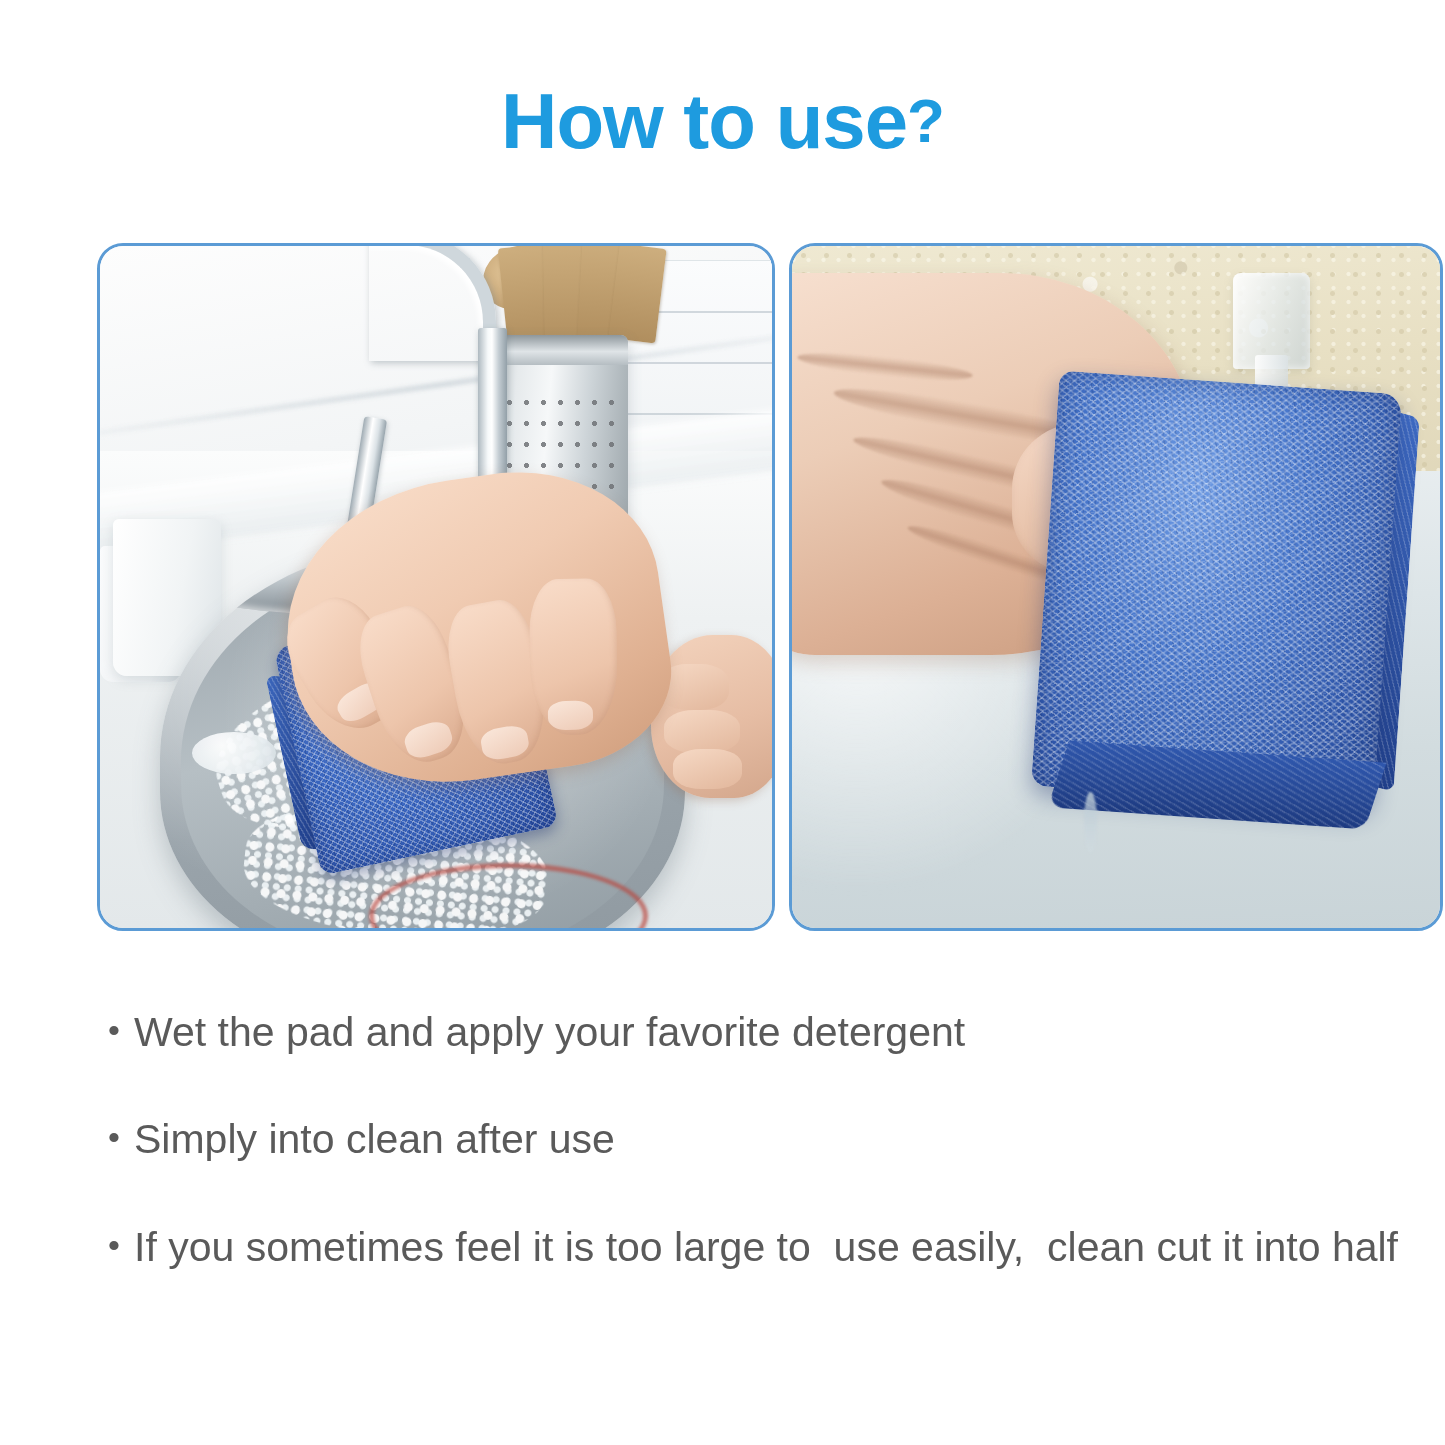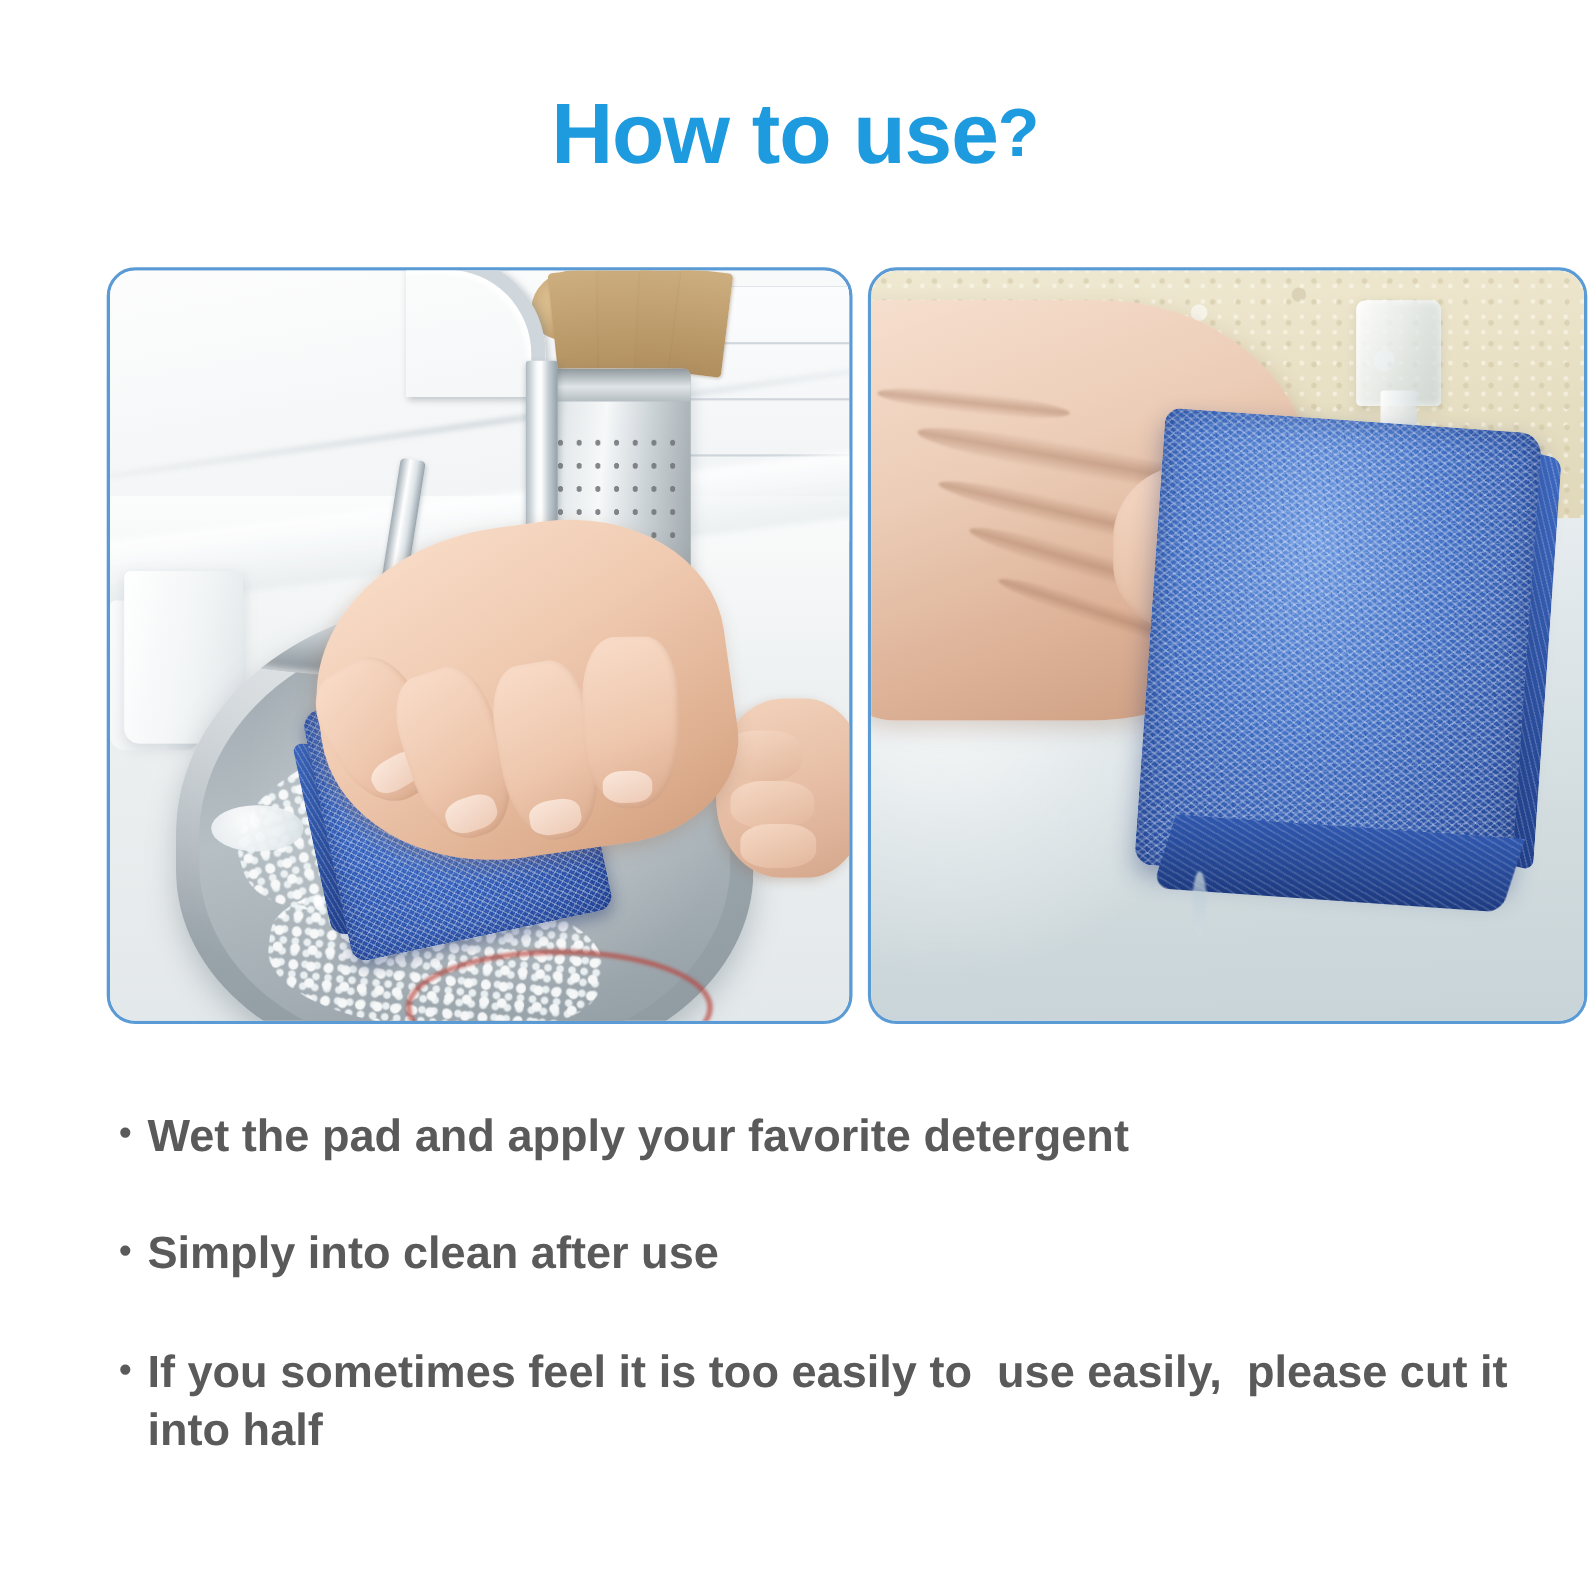--- a/index.html
+++ b/index.html
@@ -395,7 +395,7 @@
     line-height:1.45;
     color:#5A5A5A;
   }
-  .bullet .btext{flex:1 1 auto;font-weight:bold;}
+  .bullet .btext{flex:1 1 auto;}
   .b1{margin-bottom:54px;}
   .b2{margin-bottom:54px;}
 </style>

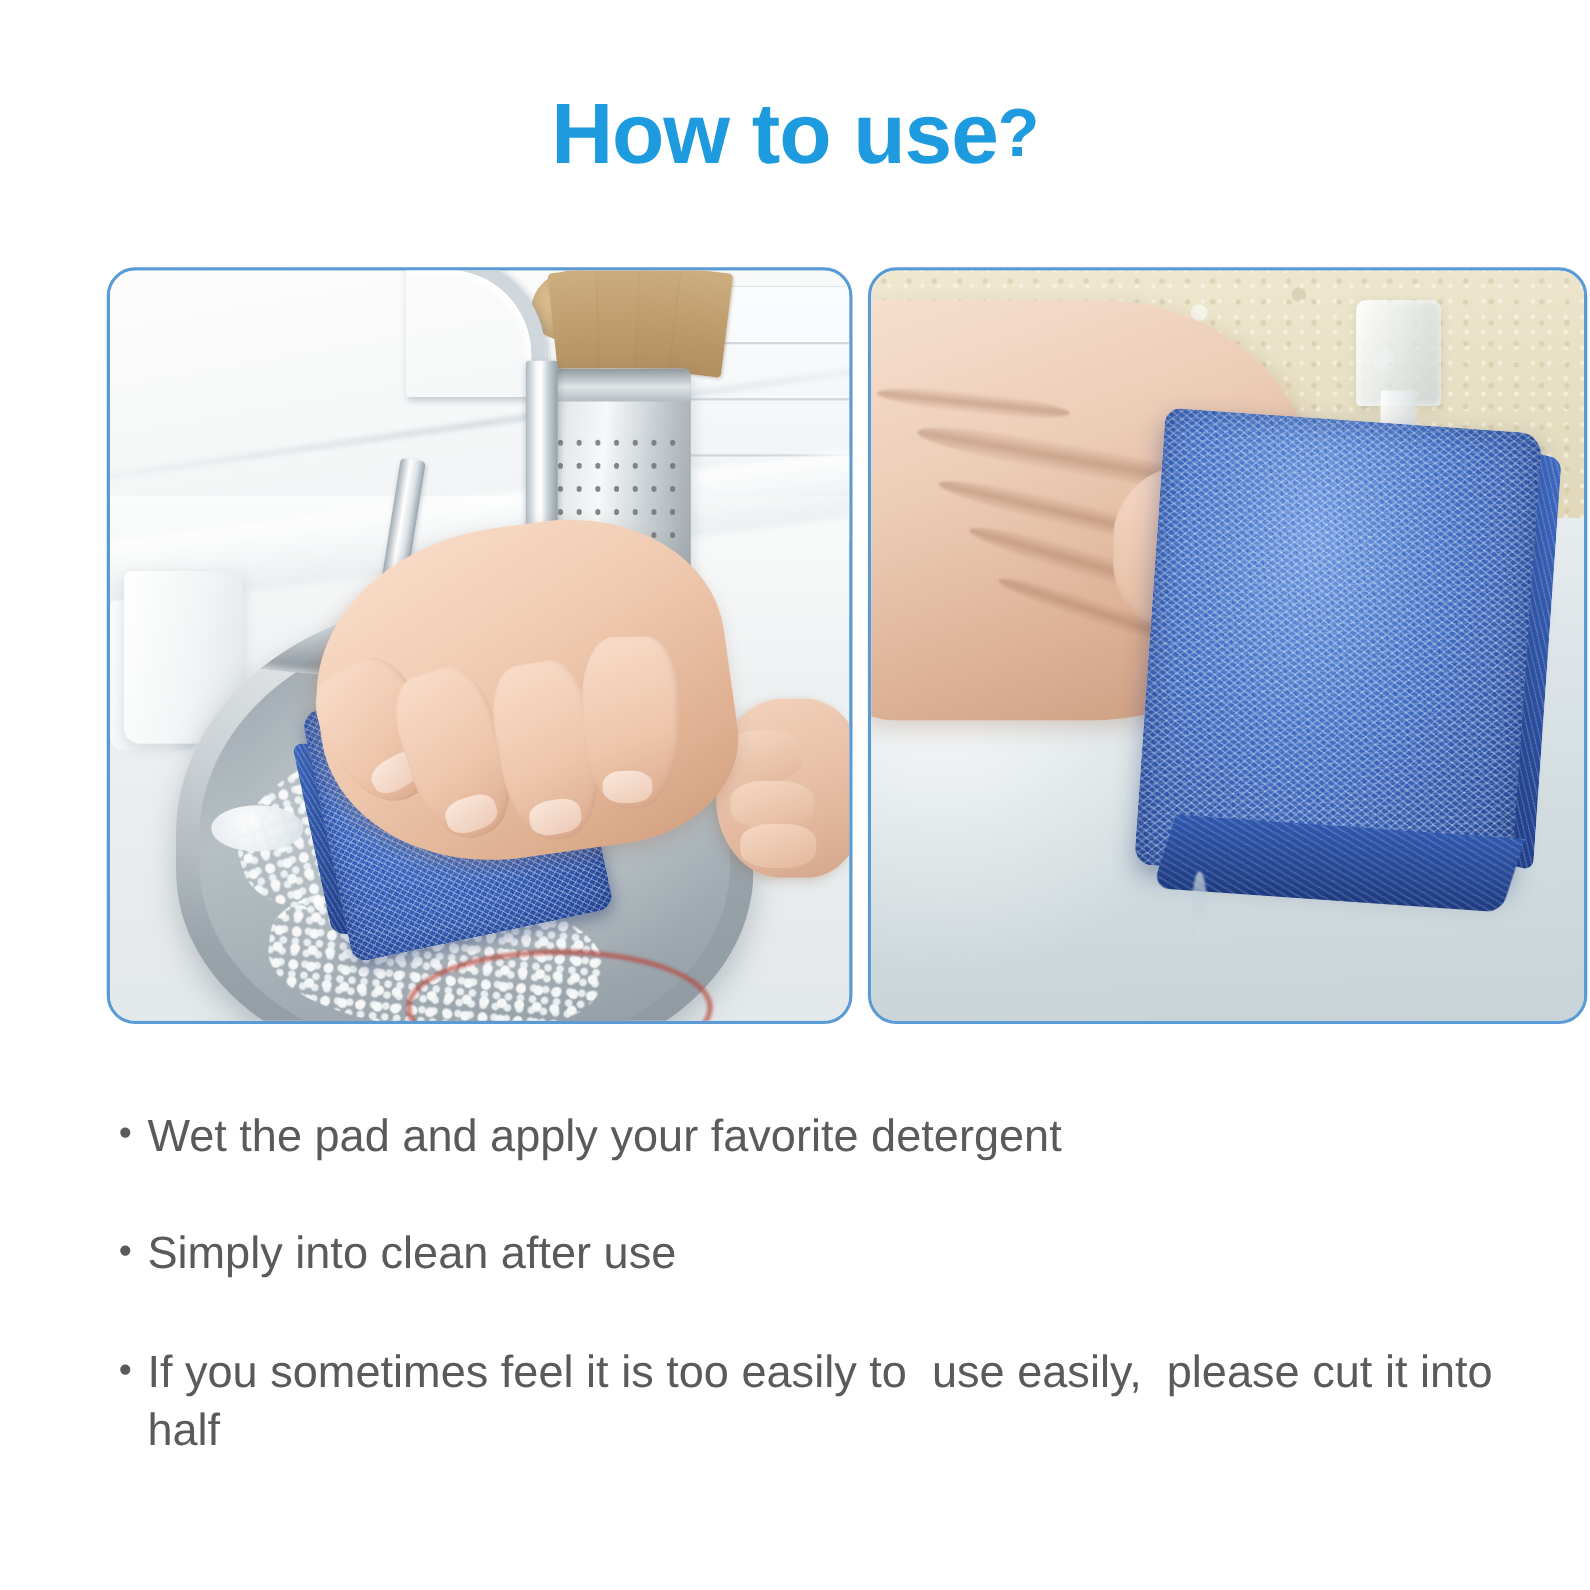--- a/index.html
+++ b/index.html
@@ -522,7 +522,7 @@
 
   <div class="bullet b3">
     <span class="dot">•</span>
-    <span class="btext">If you sometimes feel it is too easily to  use easily,  please cut it into half</span>
+    <span class="btext">If you sometimes feel it is too large to  use easily,  clean cut it into half</span>
   </div>
 
 </div>

